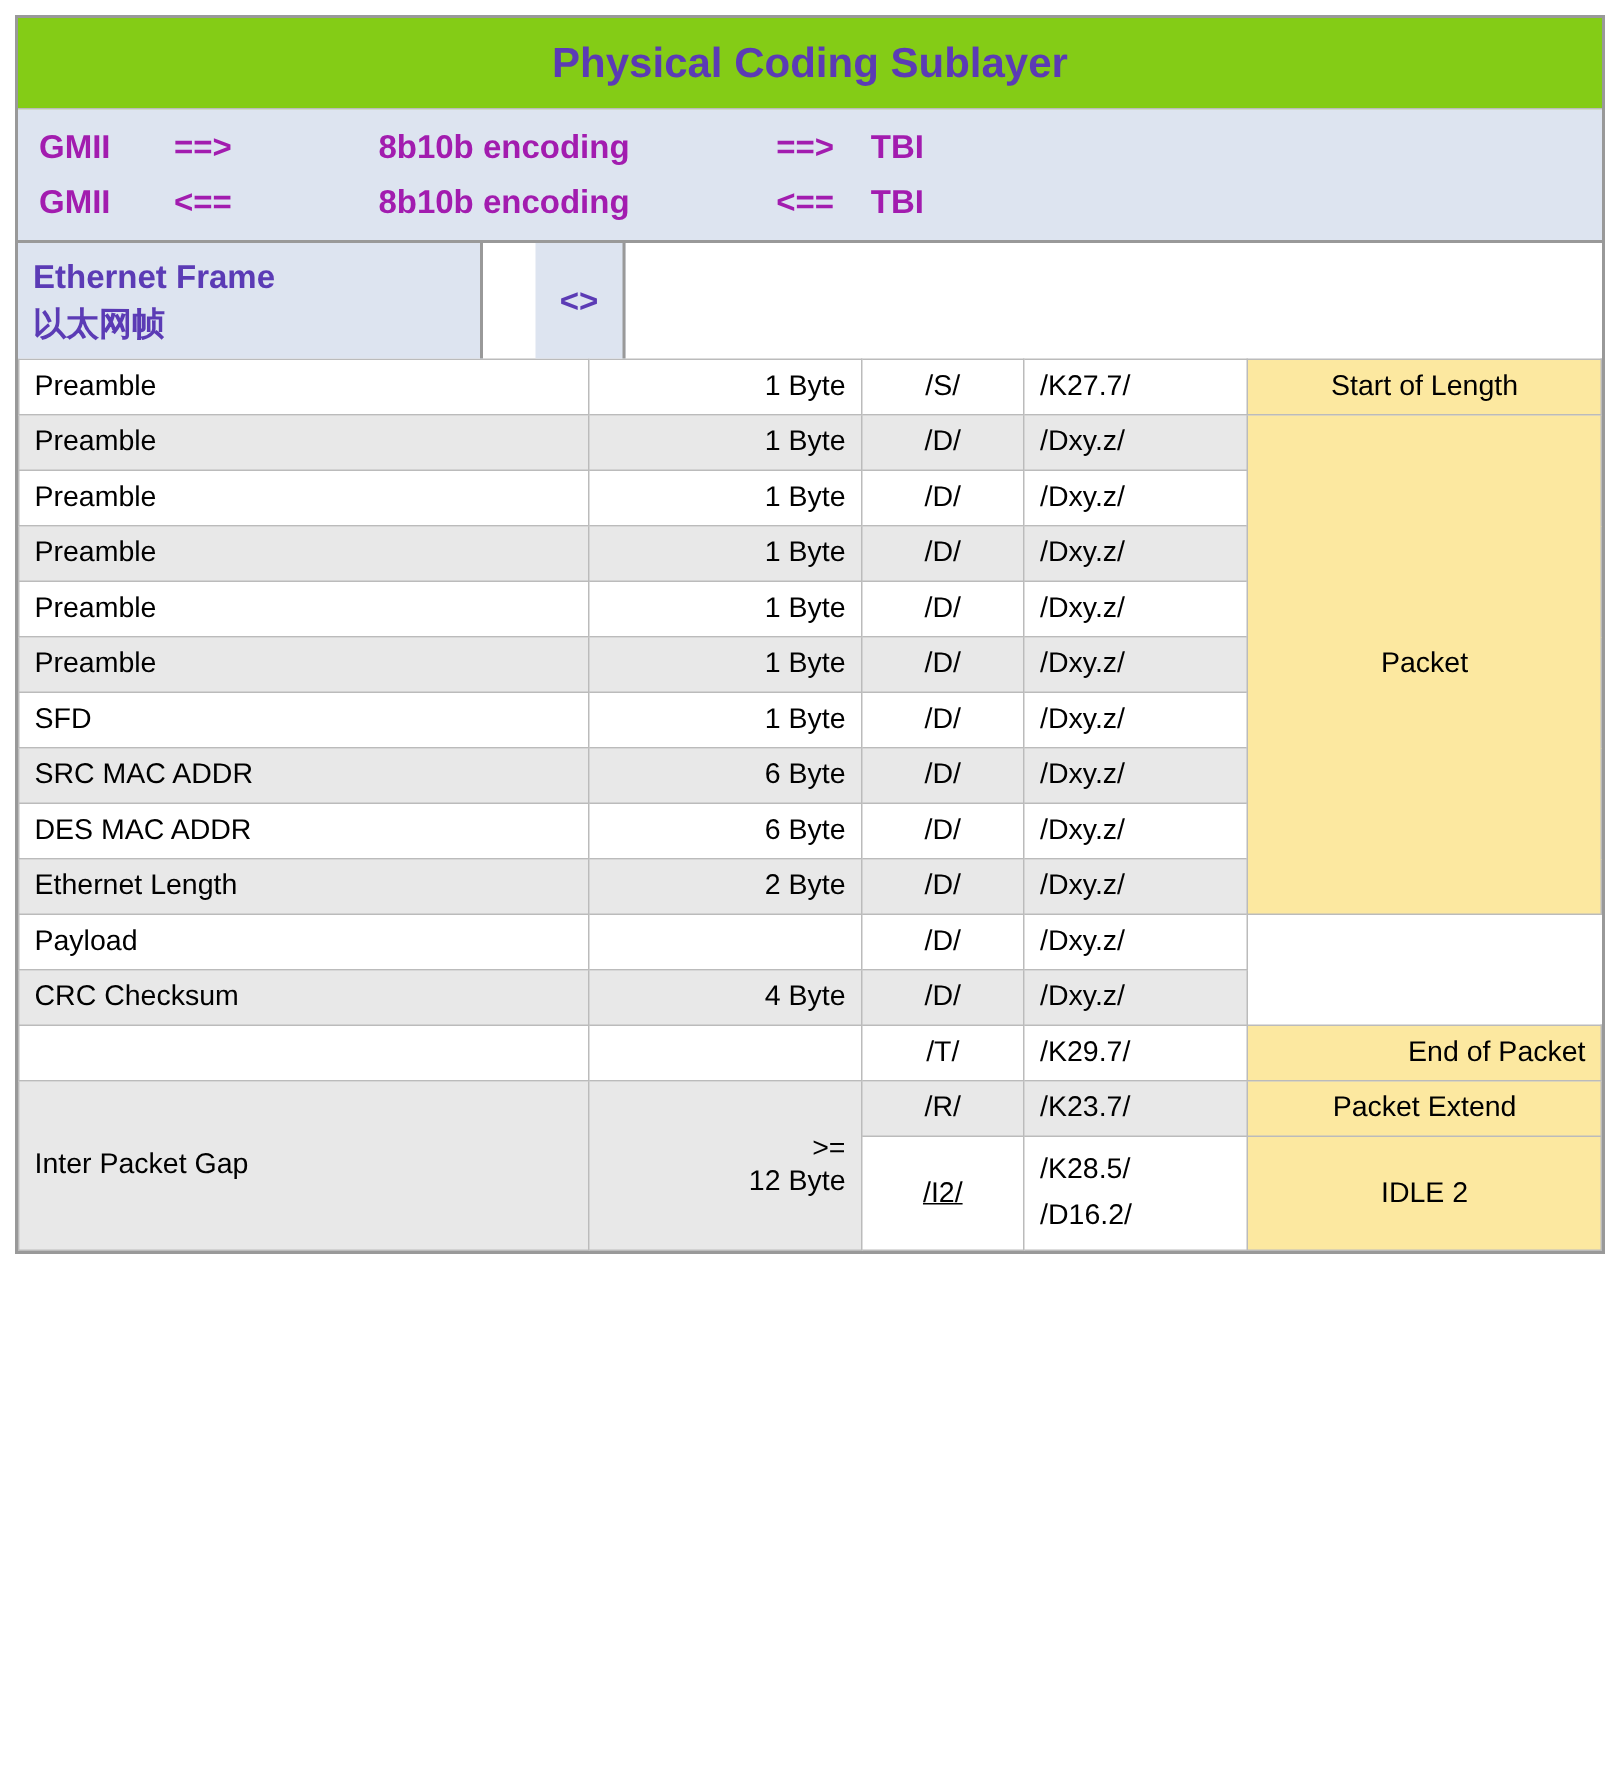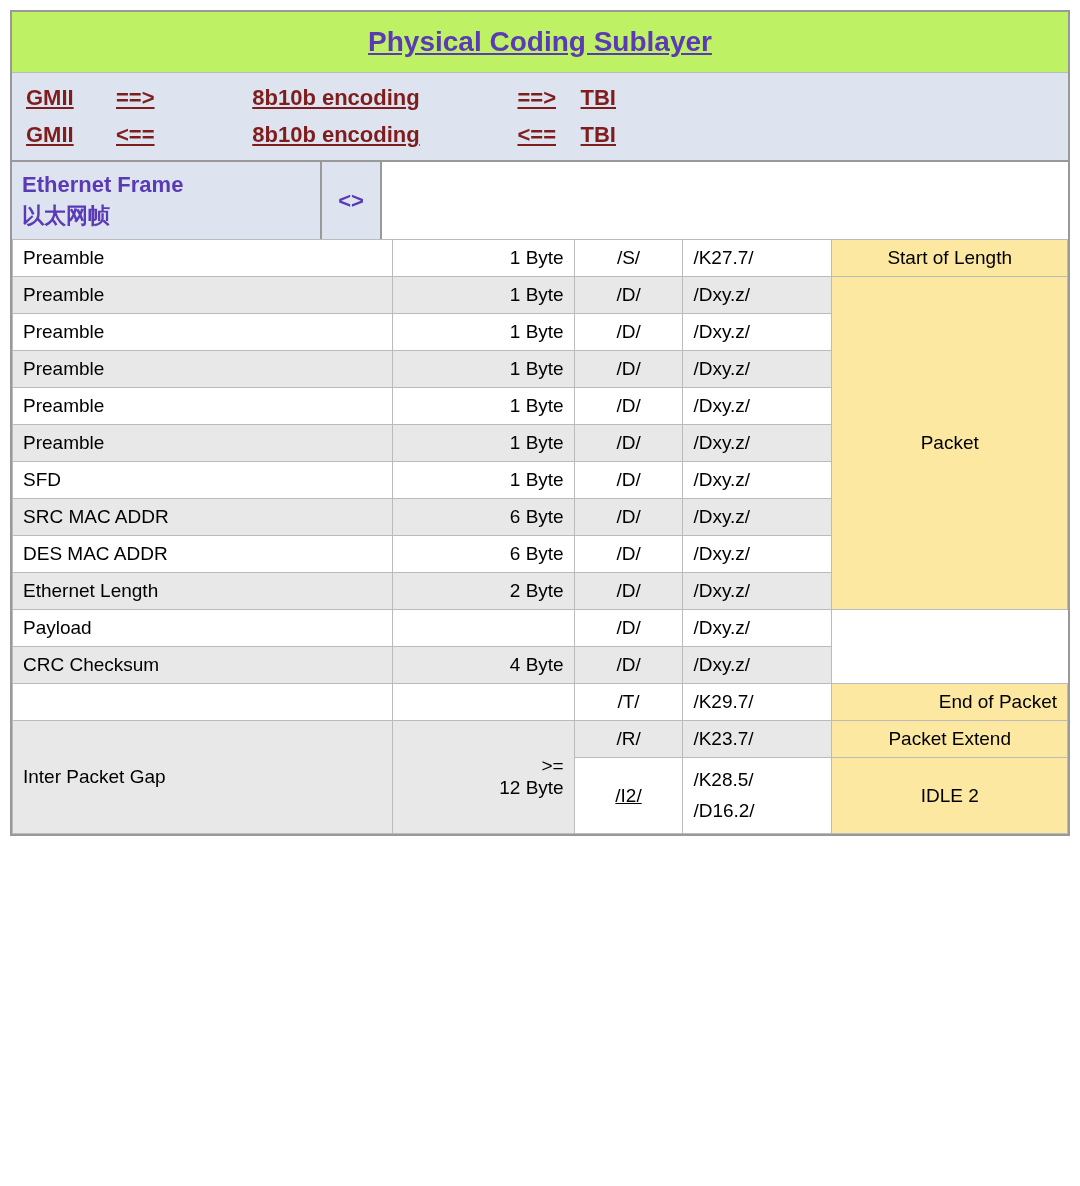--- a/index.html
+++ b/index.html
@@ -17,14 +17,13 @@
       background: #fff;
     }
     .title-bar {
-      background: #bef264;
+      background: #84cc16;
       text-align: center;
       padding: 14px 10px;
       font-size: 28px;
       font-weight: bold;
       color: #5b3bb5;
       border-bottom: 1px solid #bbb;
-      text-decoration: underline;
     }
     .encoding-rows {
       background: #dde4f0;

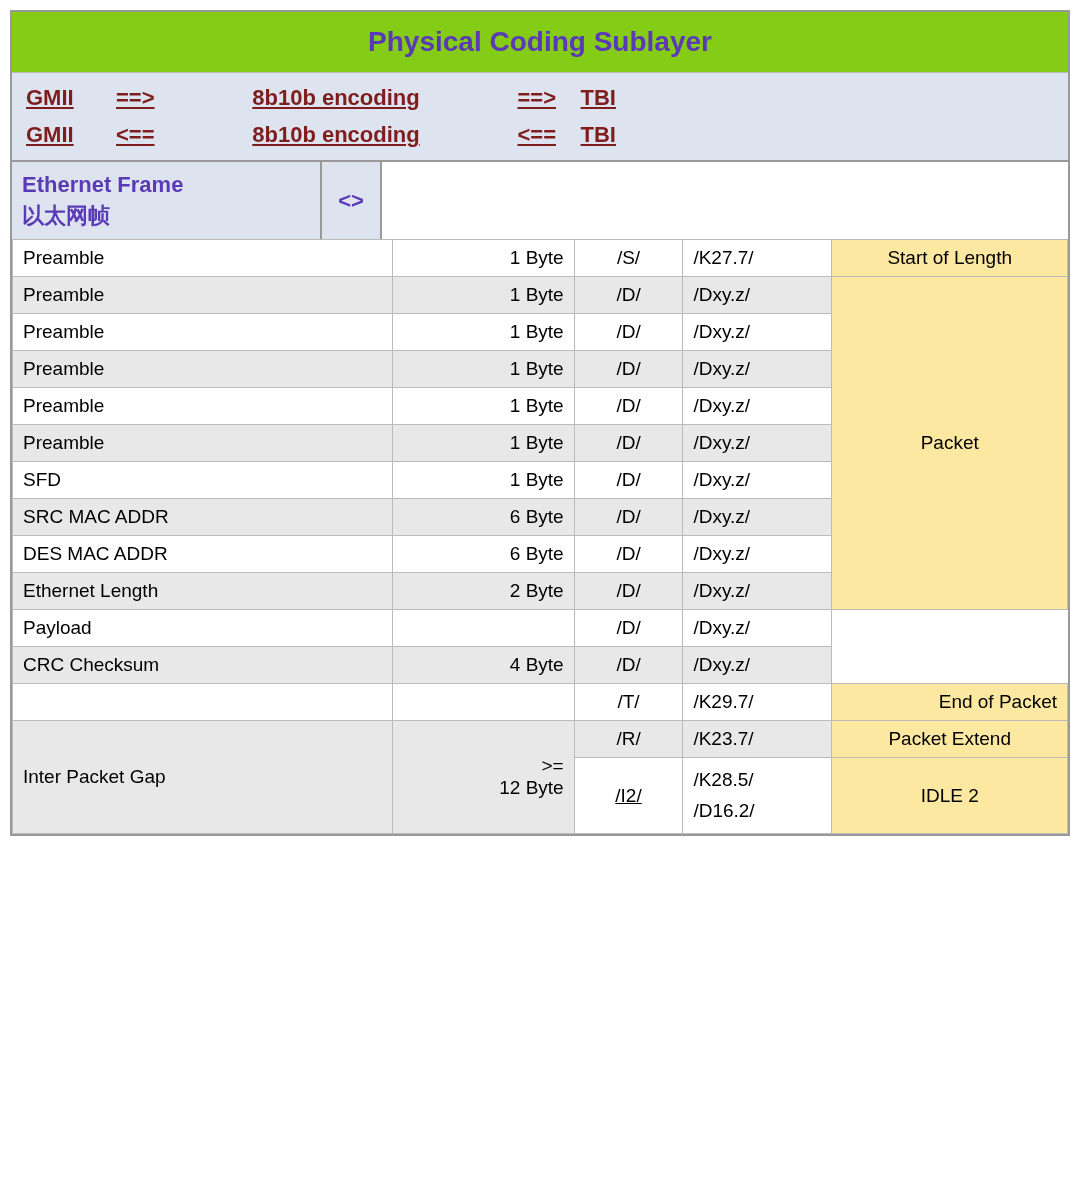--- a/index.html
+++ b/index.html
@@ -34,9 +34,8 @@
       align-items: center;
       font-size: 22px;
       font-weight: bold;
-      color: #7f1d1d;
+      color: #a21caf;
       line-height: 1.7;
-      text-decoration: underline;
     }
     .enc-gmii { min-width: 90px; }
     .enc-arrow { min-width: 80px; }

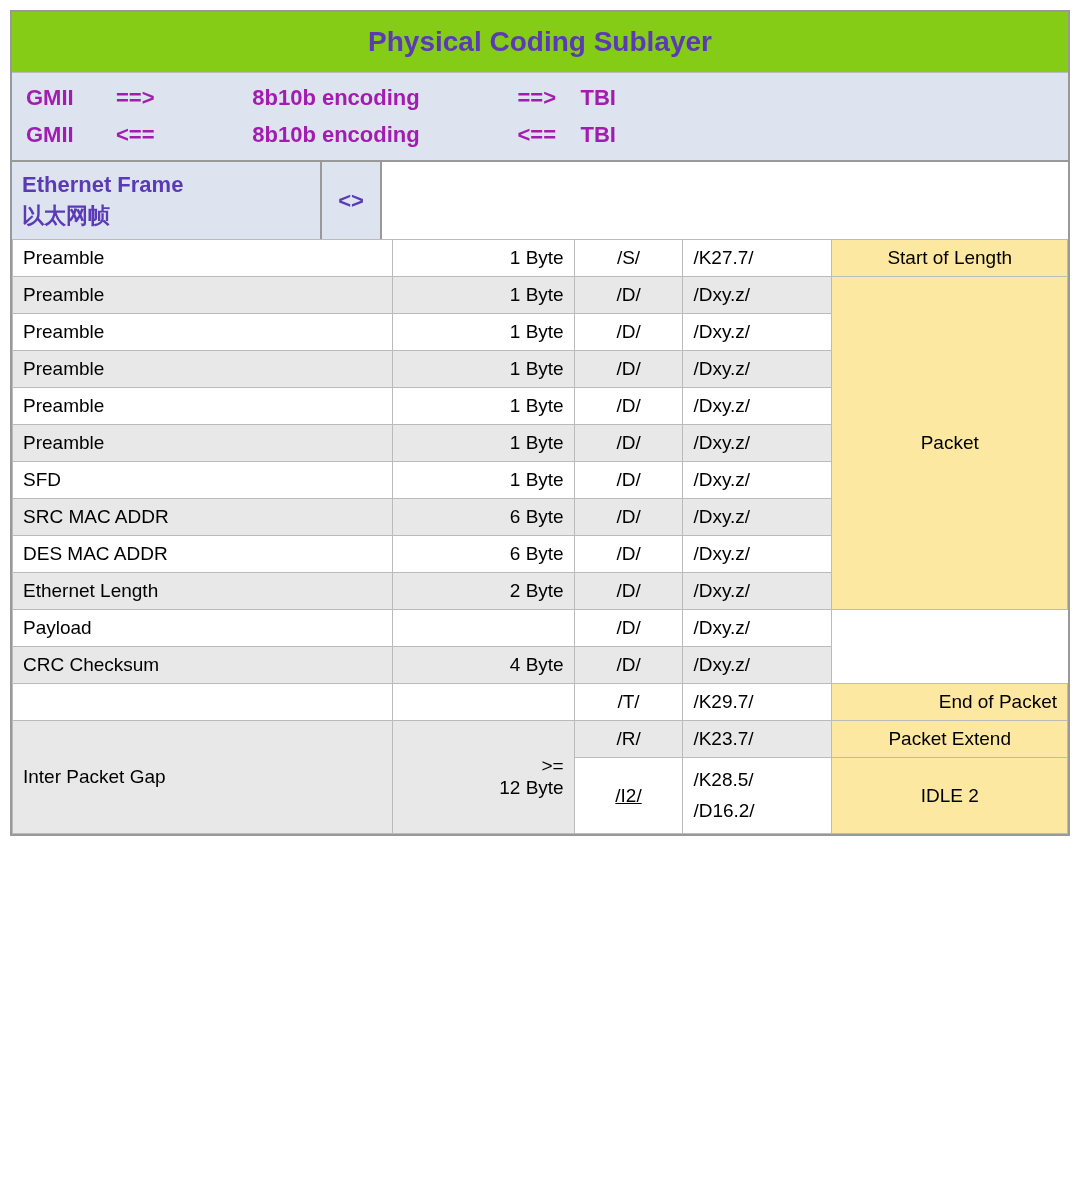--- a/index.html
+++ b/index.html
@@ -47,6 +47,7 @@
       display: grid;
       grid-template-columns: 310px 60px 1fr;
       border-top: 2px solid #999;
+      gap: 35px;
     }
     .header-eth {
       background: #dde4f0;

